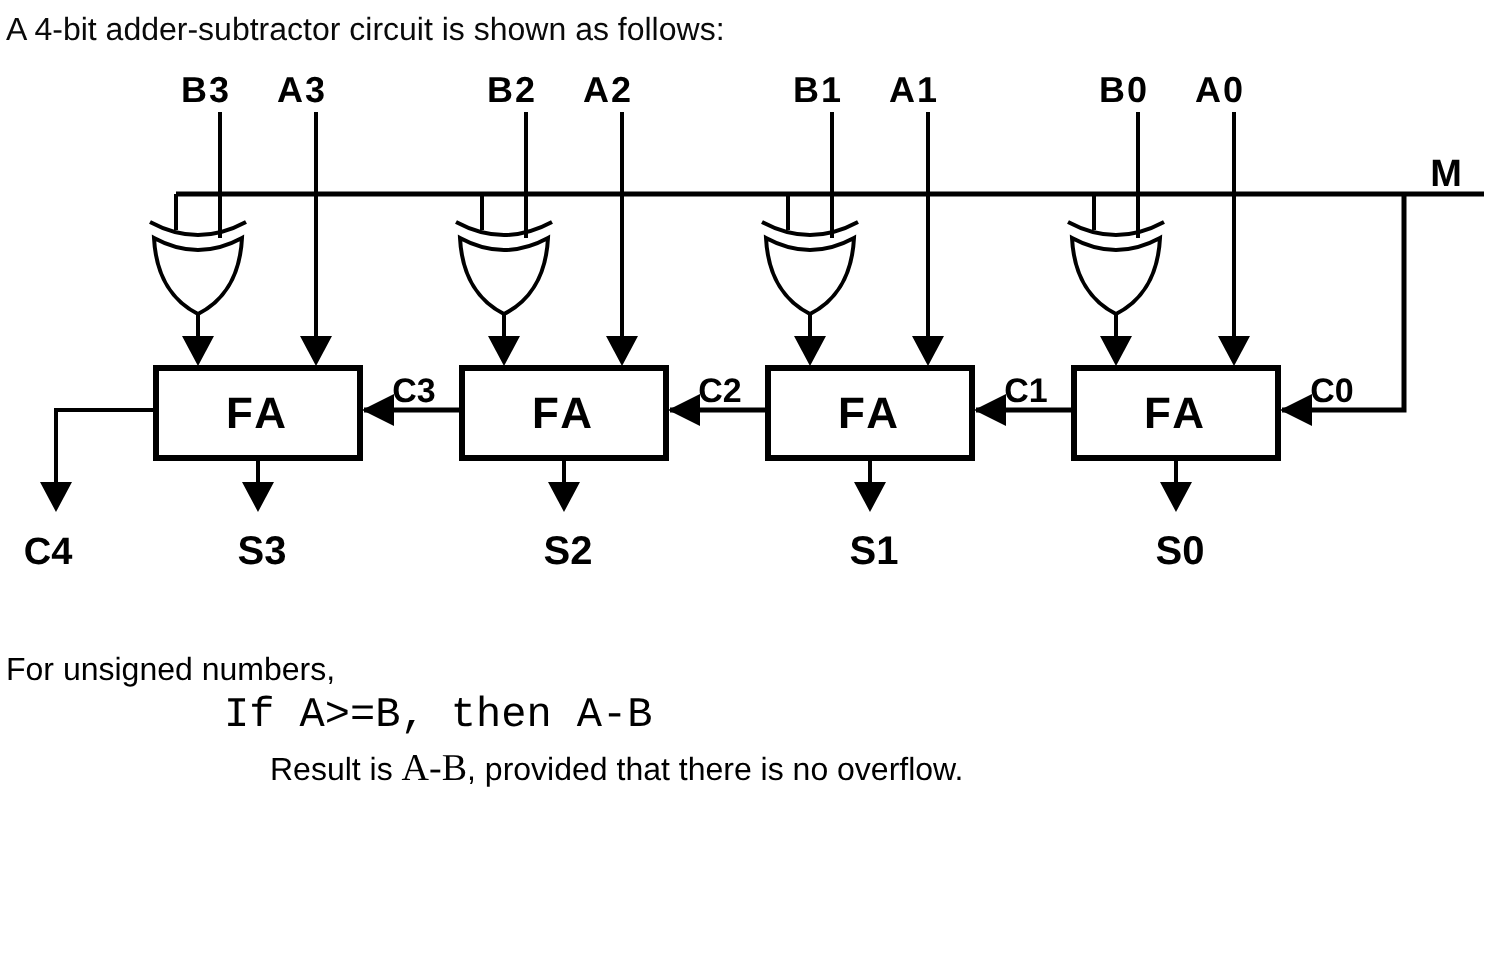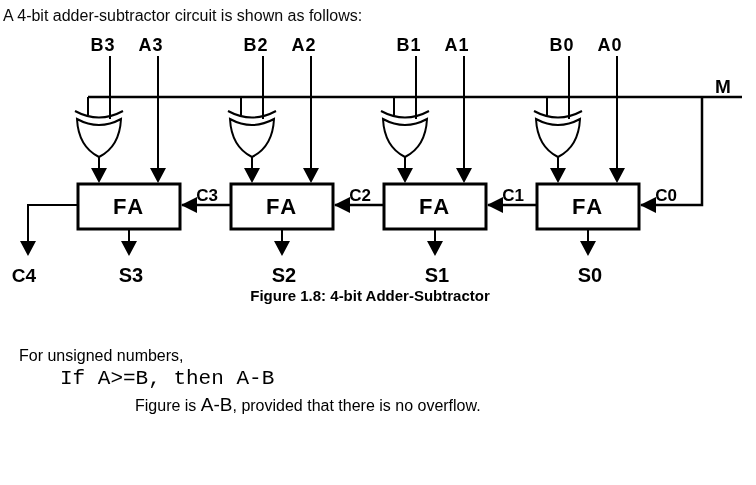--- a/index.html
+++ b/index.html
@@ -129,7 +129,6 @@
     </g>
   </svg>
 
-  <div class="caption">Figure 1.8: 4-bit Adder-Subtractor</div>
 
   <div class="notes">
     <div class="n-head">For unsigned numbers,</div>

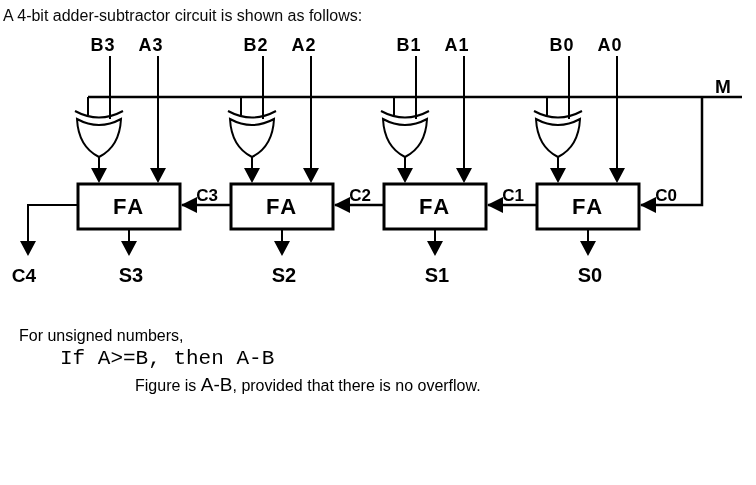--- a/index.html
+++ b/index.html
@@ -22,7 +22,7 @@
   .fa{fill:#fff;stroke:#000;stroke-width:3;}
   .caption{width:740px;text-align:center;font-weight:bold;font-size:15px;line-height:20px;}
   .notes{margin-top:38px;font-size:16px;}
-  .n-head{line-height:24px;padding-left:19px;}
+  .n-head{line-height:24px;padding-left:3px;}
   .n-head.signed{line-height:28px;}
   .n-mono{font-family:"Liberation Mono","DejaVu Sans Mono",monospace;font-size:21px;line-height:22px;margin-left:60px;white-space:pre;}
   .n-result{line-height:29px;margin-left:135px;}

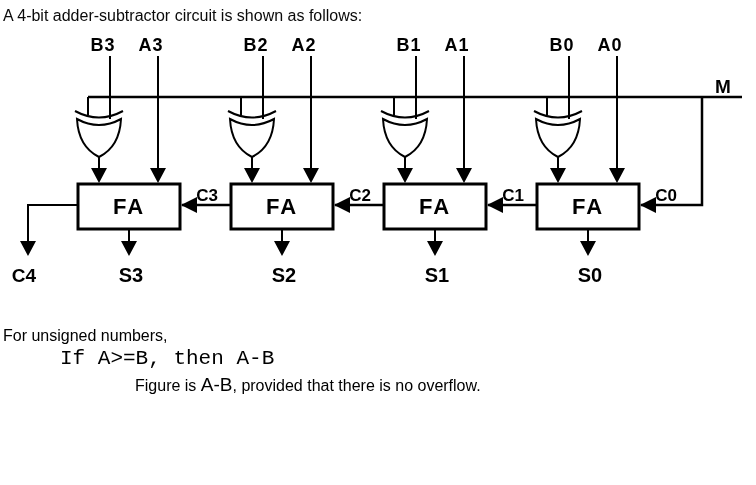--- a/index.html
+++ b/index.html
@@ -24,7 +24,7 @@
   .notes{margin-top:38px;font-size:16px;}
   .n-head{line-height:24px;padding-left:3px;}
   .n-head.signed{line-height:28px;}
-  .n-mono{font-family:"Liberation Mono","DejaVu Sans Mono",monospace;font-size:21px;line-height:22px;margin-left:60px;white-space:pre;}
+  .n-mono{font-family:"Liberation Mono","DejaVu Sans Mono",monospace;font-size:21px;line-height:22px;margin-left:112px;white-space:pre;}
   .n-result{line-height:29px;margin-left:135px;}
   .mono-inline{font-family:Liberation Sans, sans-serif;font-size:19px;}
 </style>

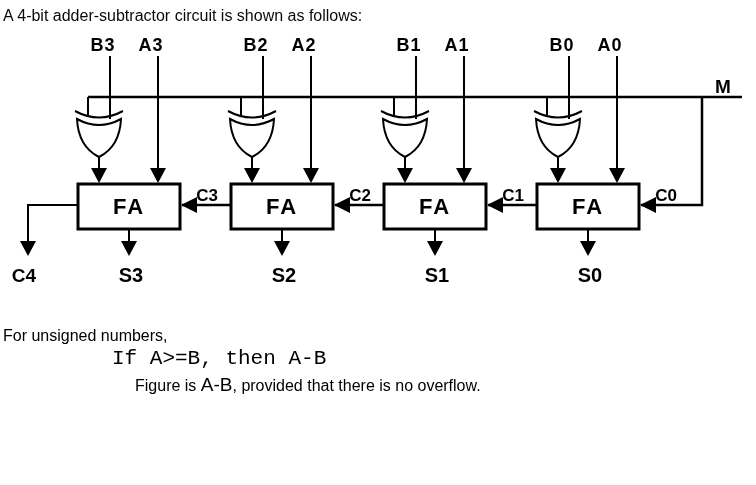--- a/index.html
+++ b/index.html
@@ -133,7 +133,7 @@
   <div class="notes">
     <div class="n-head">For unsigned numbers,</div>
     <div class="n-mono">If A&gt;=B, then A-B</div>
-    <div class="n-result"><span>Figure is </span><span class="mono-inline">A-B</span><span>, provided that there is no overflow.</span></div>
+    <div class="n-result"><span>Result is </span><span class="mono-inline">A-B</span><span>, provided that there is no overflow.</span></div>
   </div>
 
 </div>

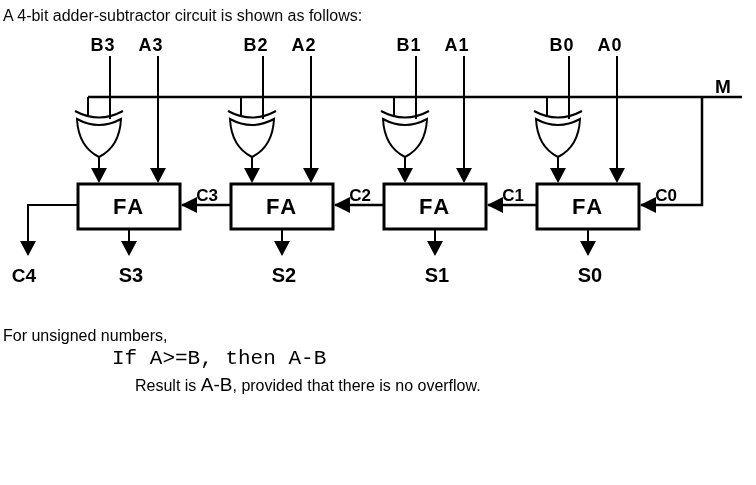--- a/index.html
+++ b/index.html
@@ -26,7 +26,7 @@
   .n-head.signed{line-height:28px;}
   .n-mono{font-family:"Liberation Mono","DejaVu Sans Mono",monospace;font-size:21px;line-height:22px;margin-left:112px;white-space:pre;}
   .n-result{line-height:29px;margin-left:135px;}
-  .mono-inline{font-family:Liberation Sans, sans-serif;font-size:19px;}
+  .mono-inline{font-family:Liberation Serif, serif;font-size:19px;}
 </style>
 </head>
 <body>

